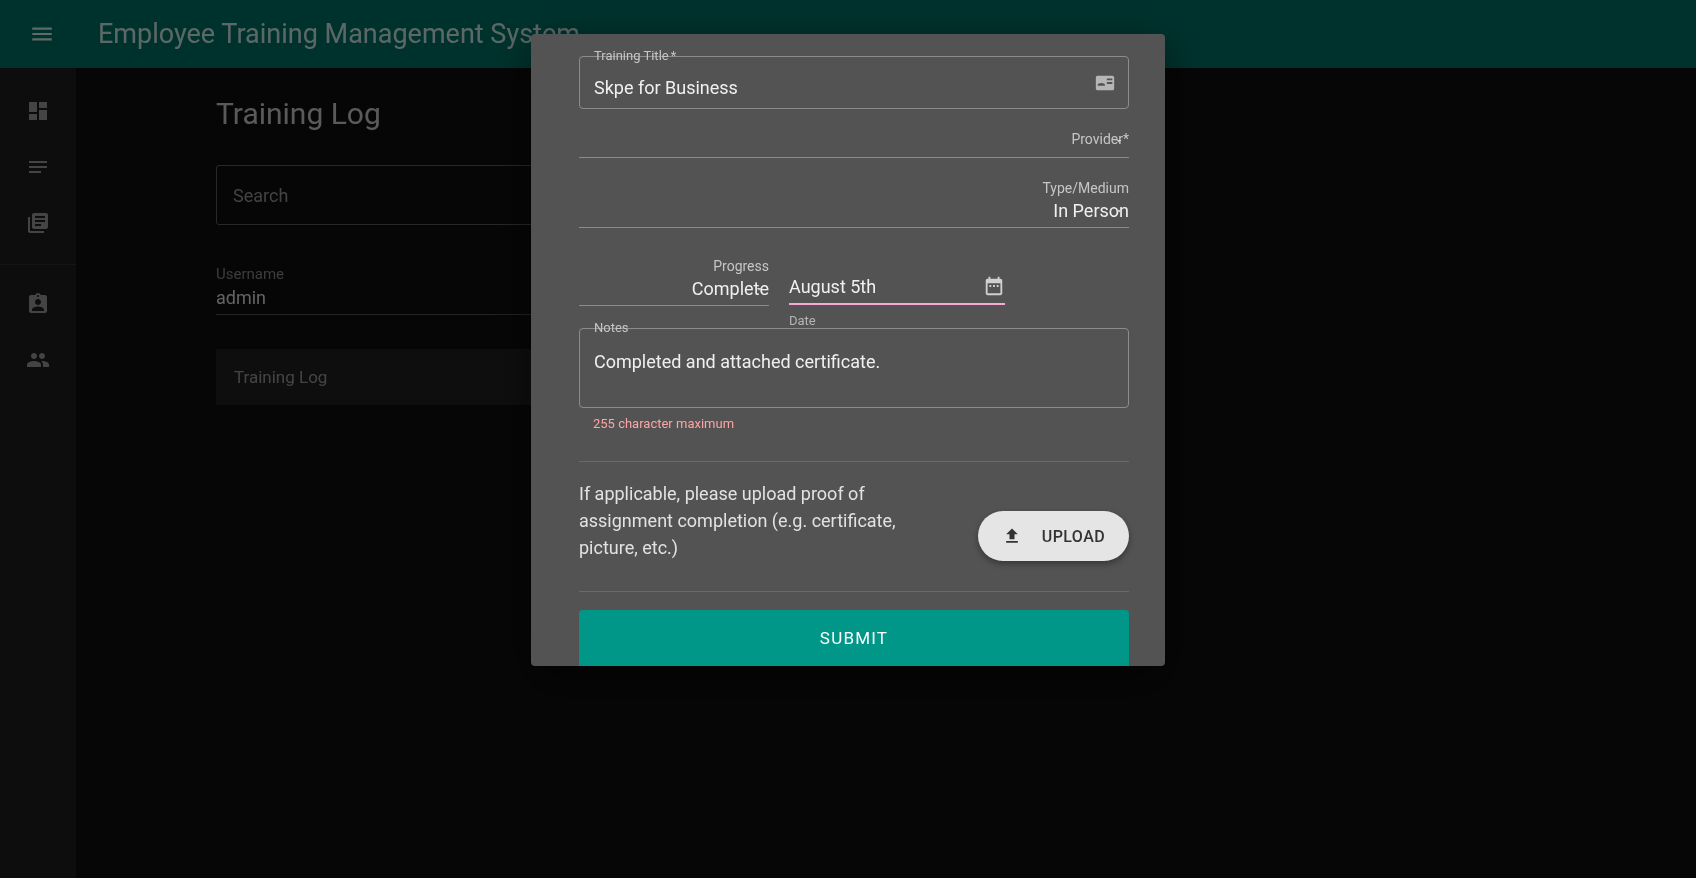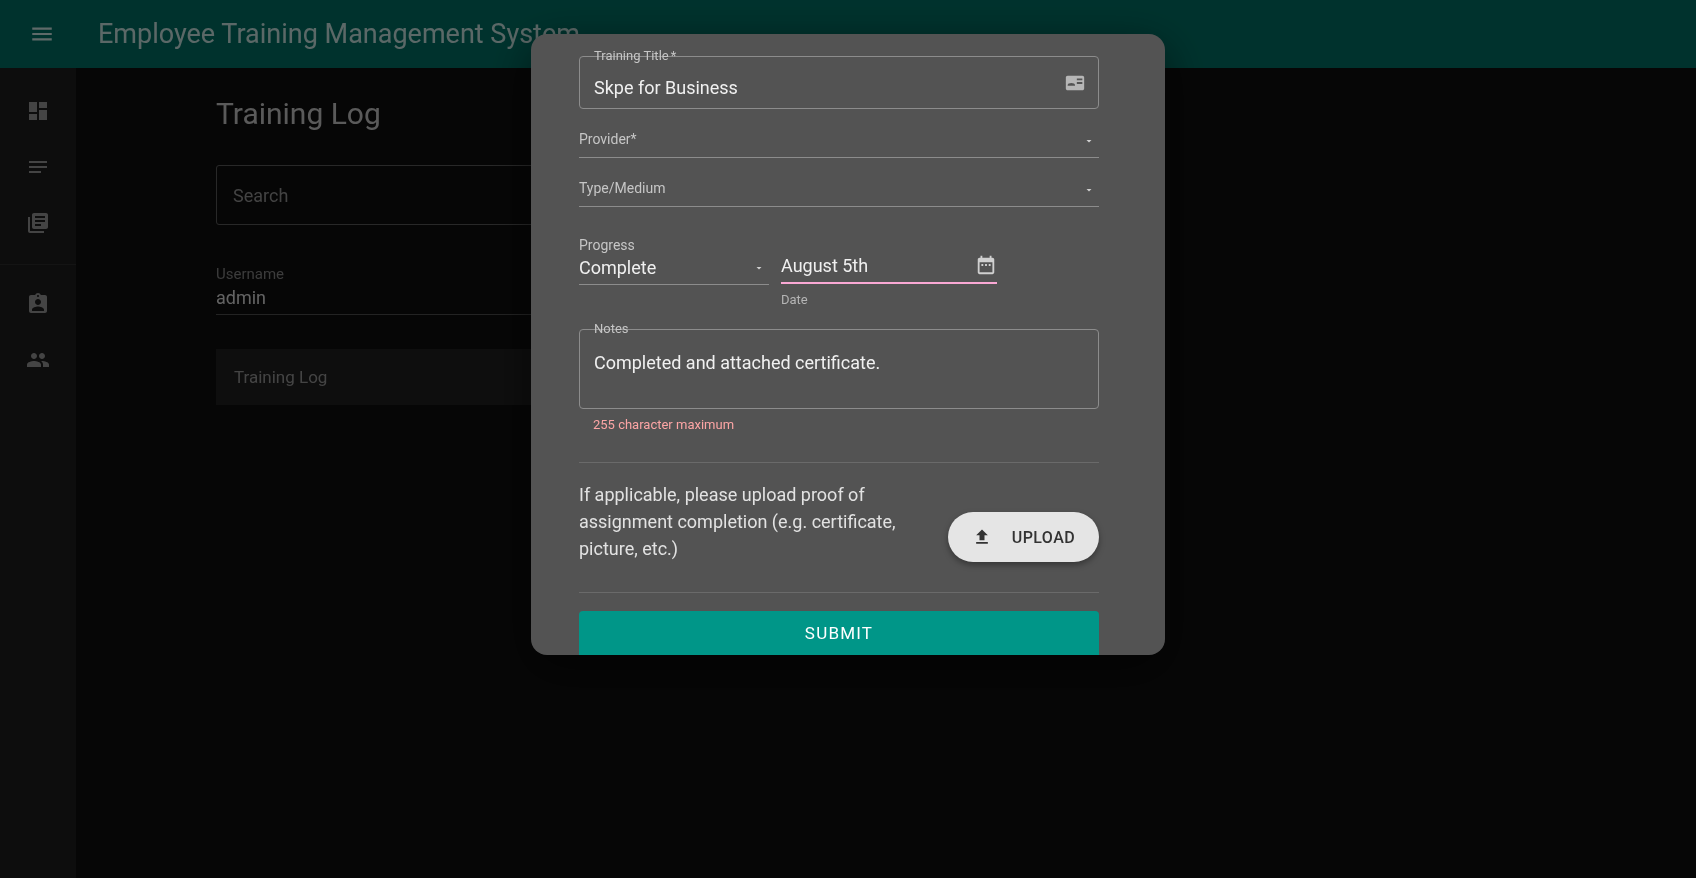--- a/index.html
+++ b/index.html
@@ -103,10 +103,10 @@
     transform: translateX(-50%);
     width: 634px;
     background: #535353;
-    border-radius: 16px;
+    border-radius: 4px;
     box-shadow: 0 14px 48px rgba(0,0,0,0.55);
     z-index: 10;
-    padding: 22px 66px 0 48px;
+    padding: 22px 36px 0 48px;
     color: #e9e9e9;
   }
 

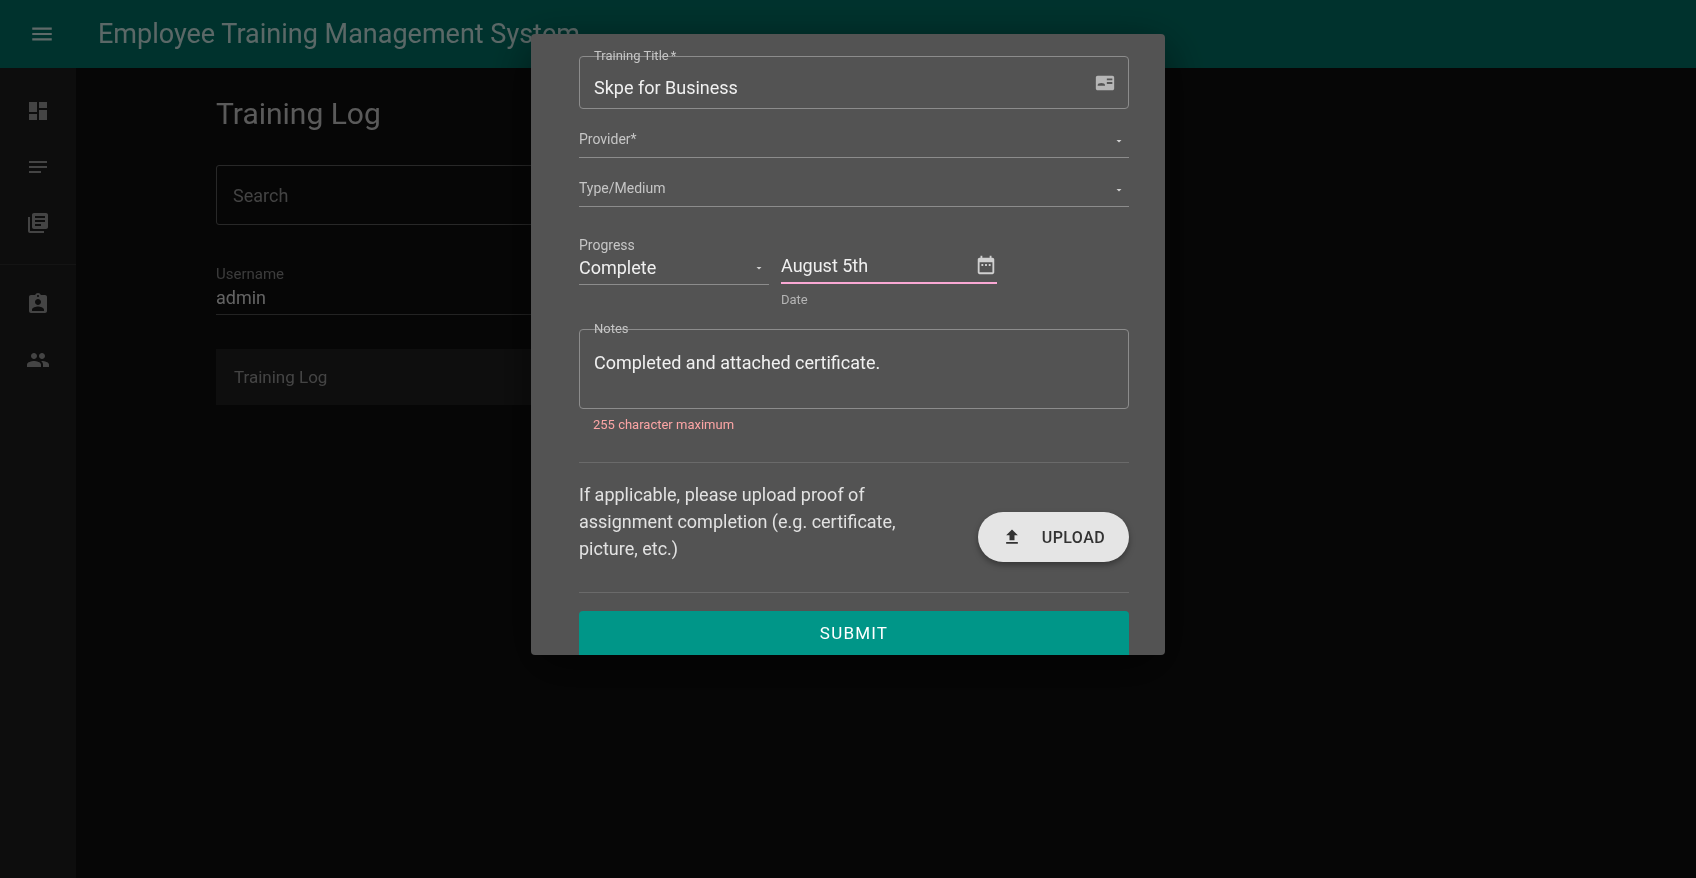--- a/index.html
+++ b/index.html
@@ -145,6 +145,7 @@
     padding-bottom: 6px;
     margin-bottom: 22px;
     position: relative;
+    text-align: right;
   }
   .tf-underline .tf-label {
     font-size: 14px; color: #c6c6c6; margin-bottom: 4px; display:block;

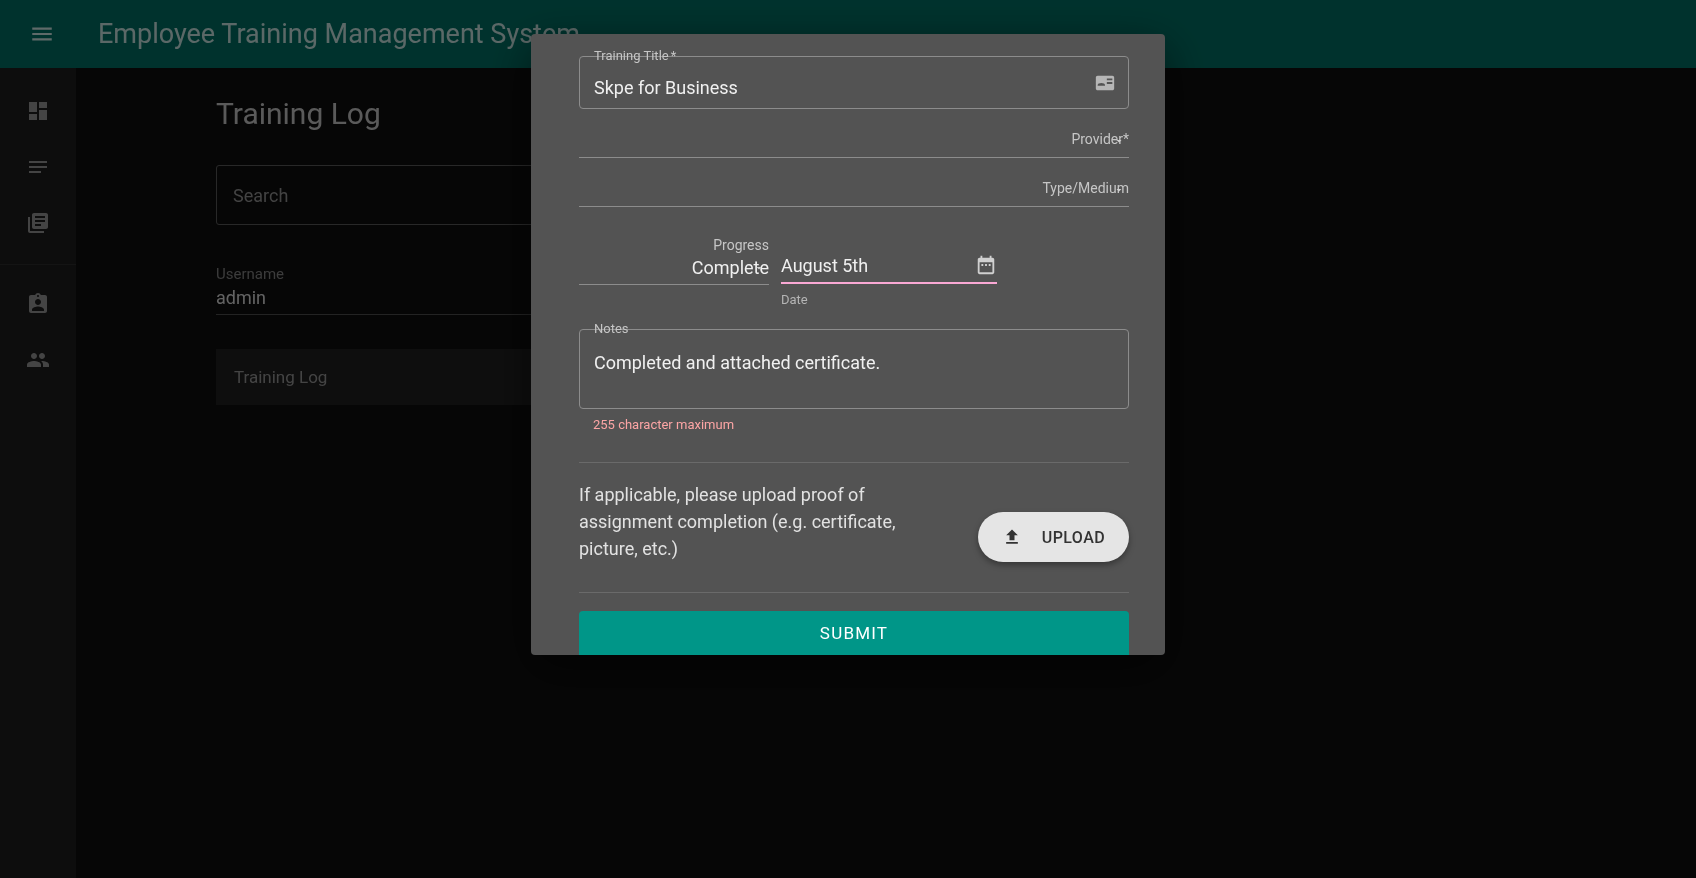--- a/index.html
+++ b/index.html
@@ -320,6 +320,7 @@
 
   <div class="tf-underline">
     <span class="tf-label">Type/Medium</span>
+    <span class="tf-value">In Person</span>
     <span class="dropdown-arrow">
       <svg width="12" height="12" viewBox="0 0 24 24" fill="currentColor">
           <path d="M7 10l5 5 5-5z"></path>

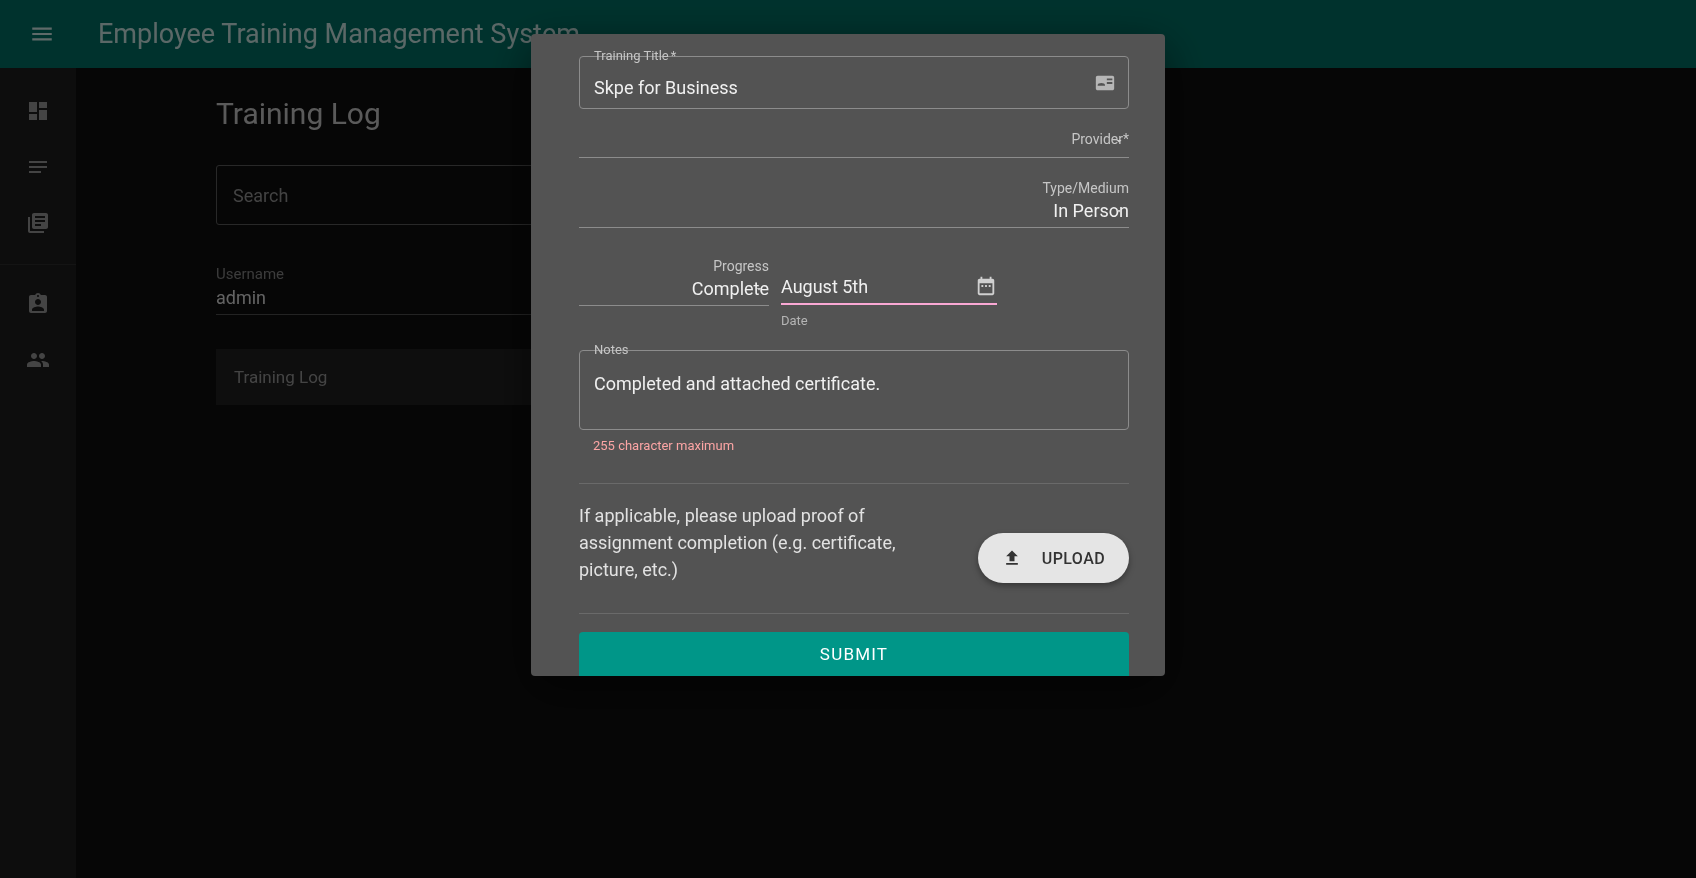--- a/index.html
+++ b/index.html
@@ -162,9 +162,8 @@
 
   .row-2 {
     display: flex;
-    gap: 12px;
+    gap: 20px;
     margin-top: 30px;
-    margin-bottom: 22px;
     align-items: flex-end;
   }
   .row-2 .col { flex: 0 0 190px; }

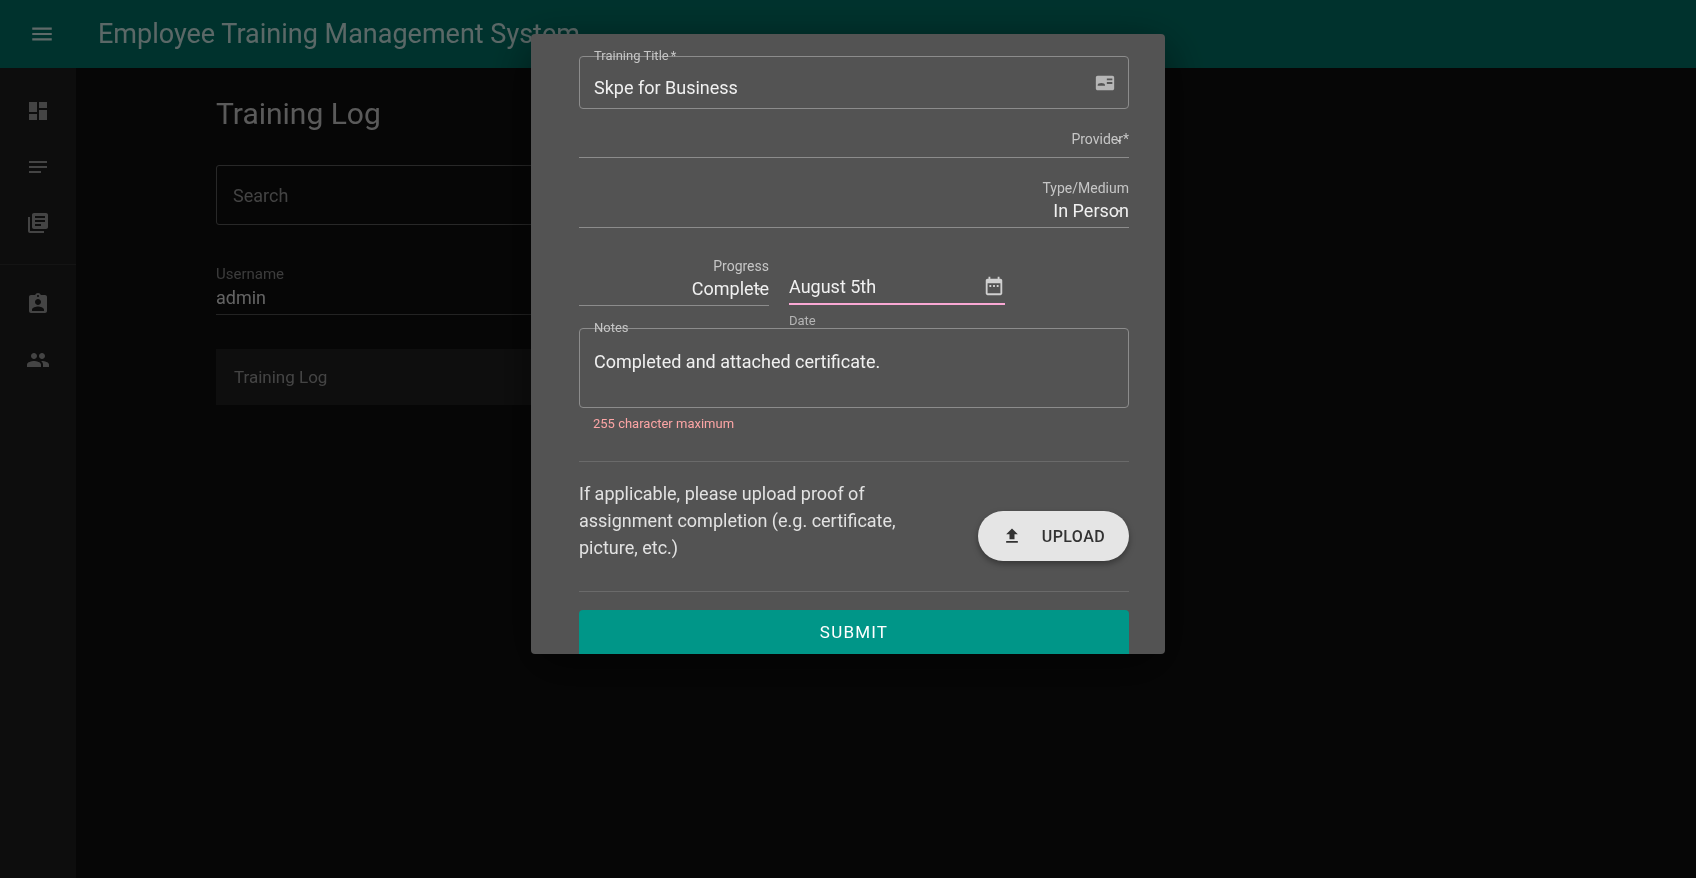--- a/index.html
+++ b/index.html
@@ -221,7 +221,7 @@
   .submit-btn {
     margin-top: 10px;
     width: 100%;
-    height: 44px;
+    height: 56px;
     background: #009688;
     color: #fff;
     display: flex; align-items:center; justify-content:center;

